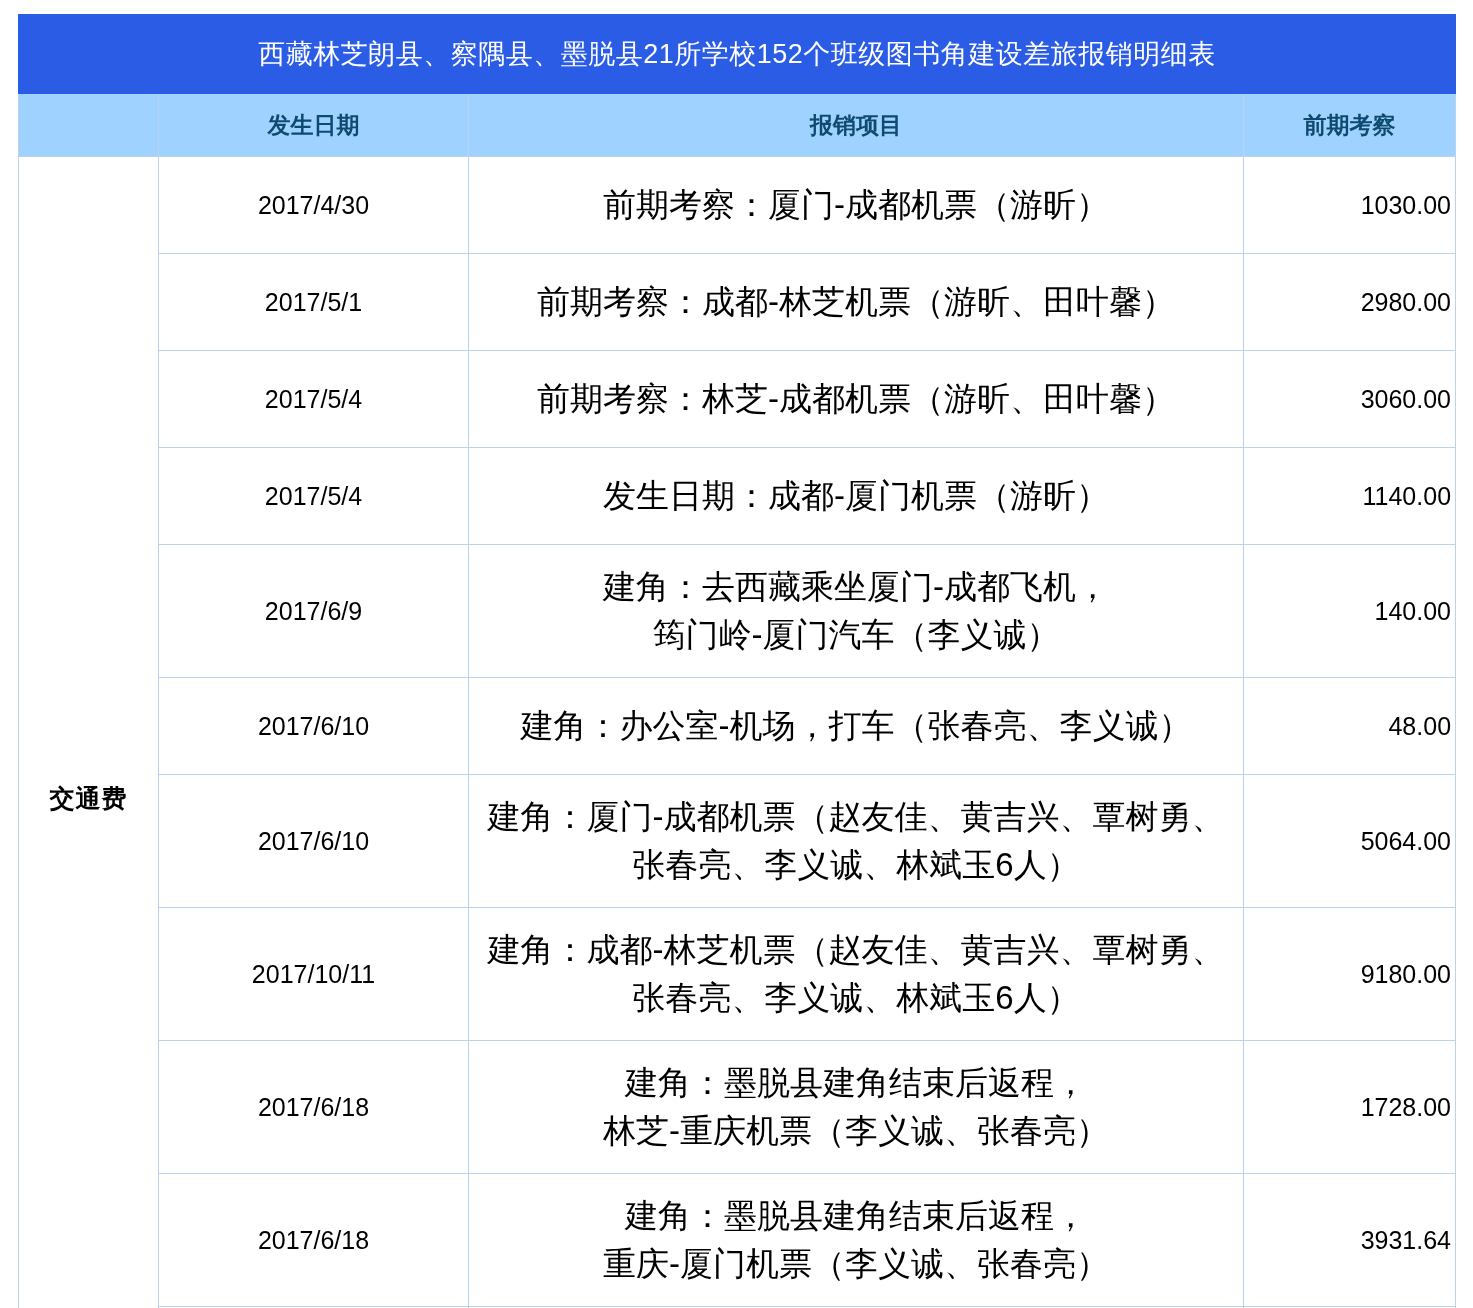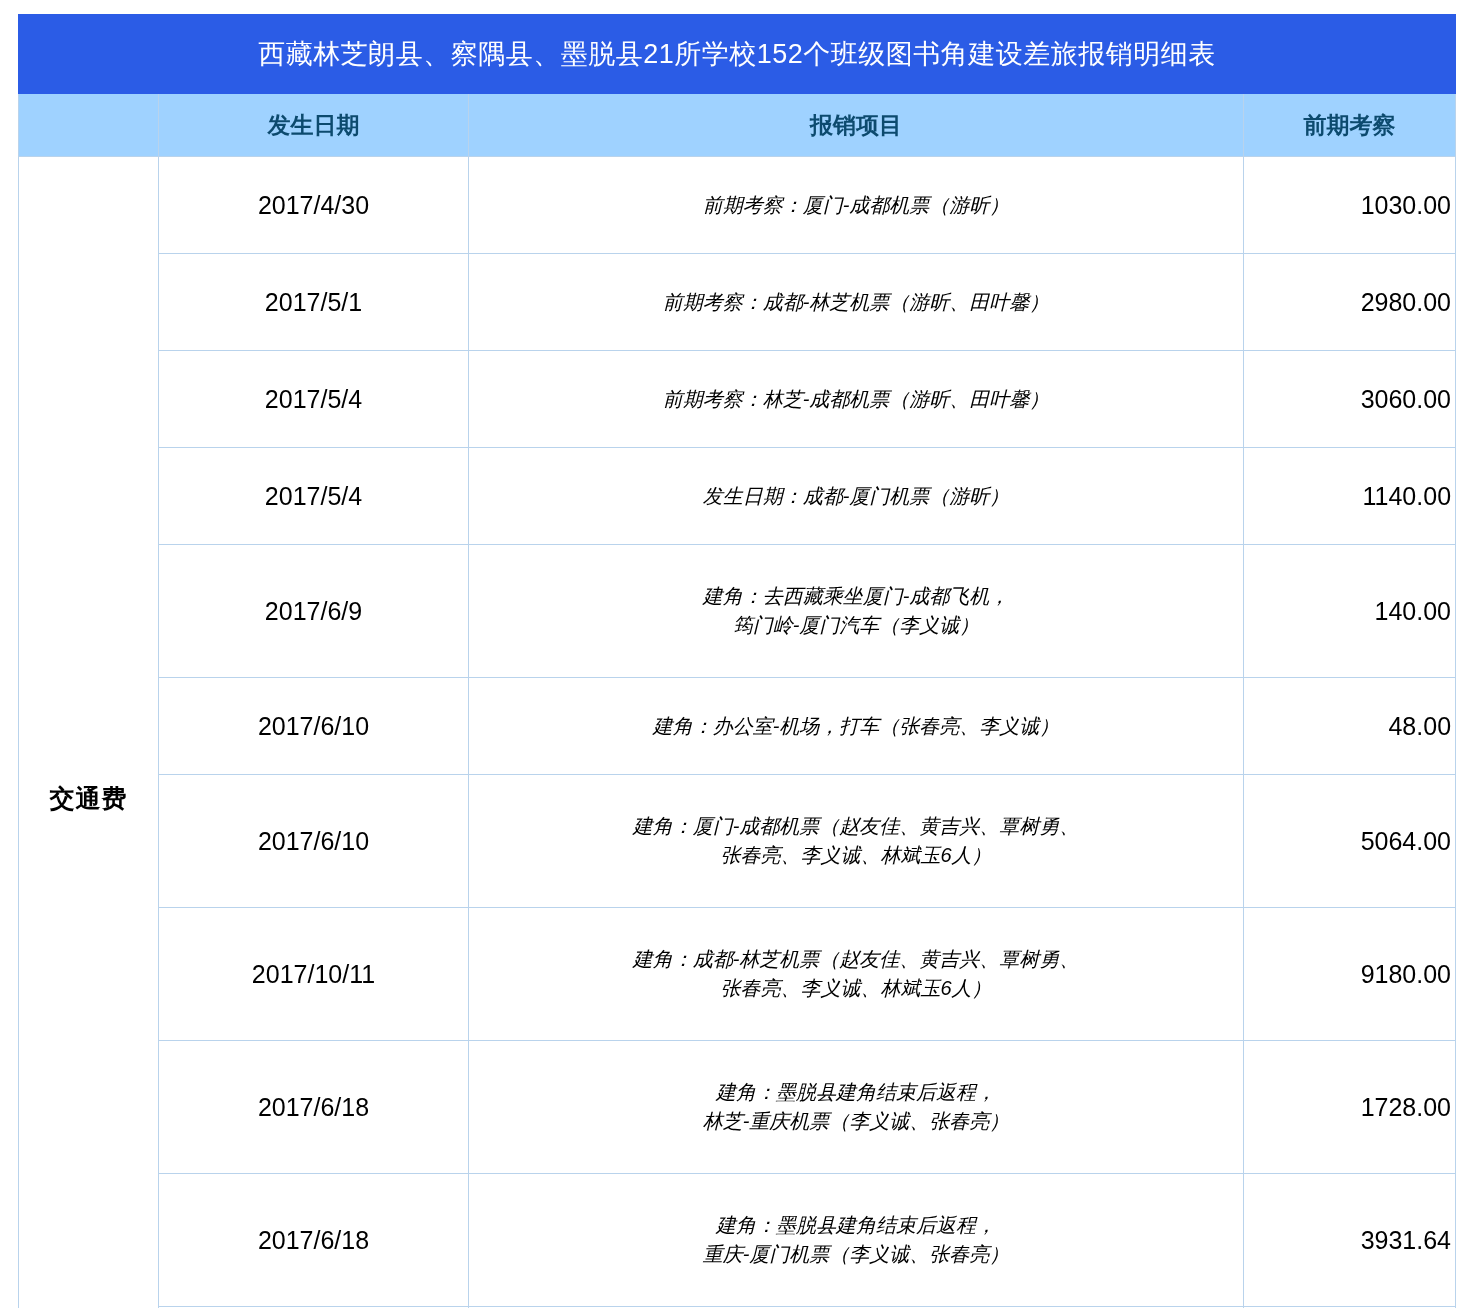--- a/index.html
+++ b/index.html
@@ -66,10 +66,9 @@
     padding: 2px 4px;
   }
   .item-cell {
-    font-size: 20px;
+    font-size: 33px;
     padding: 10px 12px;
     line-height: 1.45;
-    font-style: italic;
   }
   .amount-cell {
     font-size: 25px;

